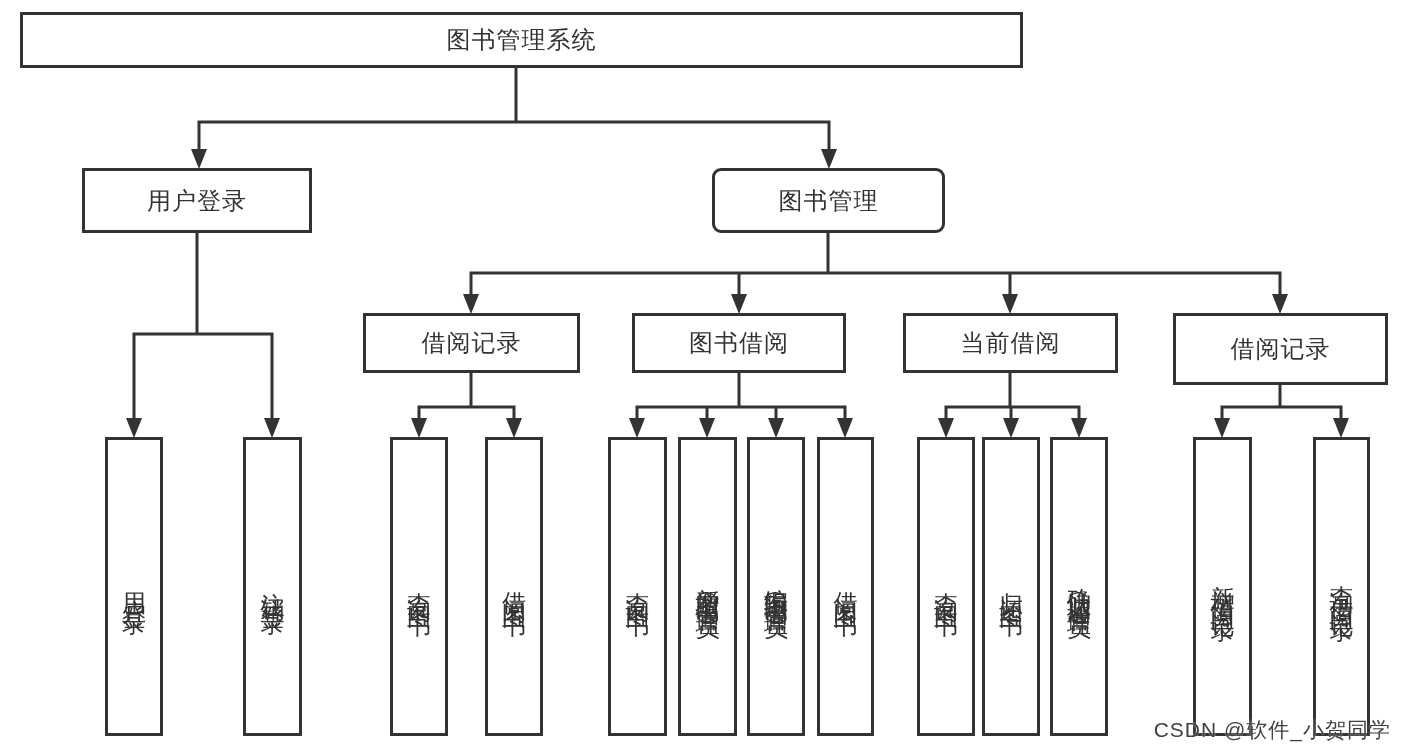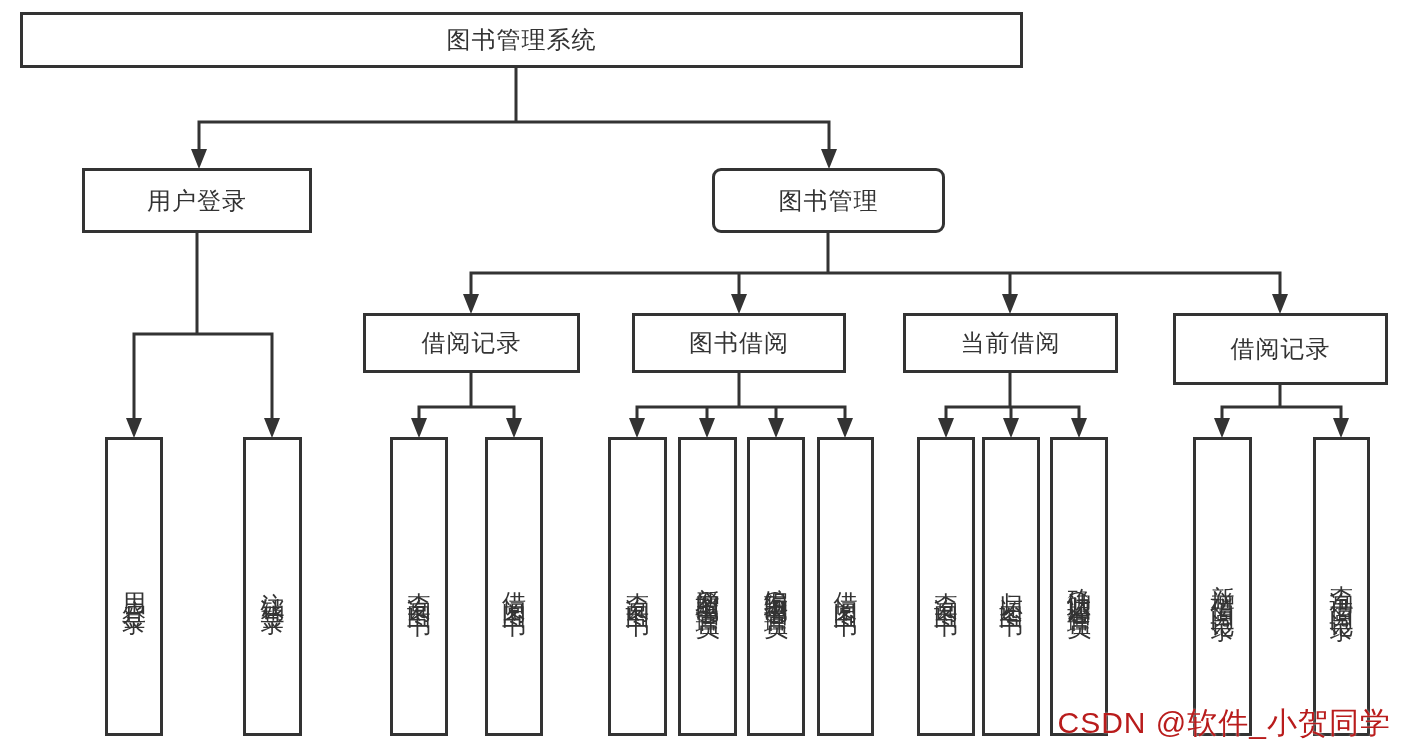--- a/index.html
+++ b/index.html
@@ -24,7 +24,7 @@
   .vbox .vlabel.long{letter-spacing:4px;}
   .watermark{
     position:absolute;right:14px;bottom:3px;
-    font-size:30px;color:#b91c1c;letter-spacing:1px;
+    font-size:21px;color:#404040;letter-spacing:1px;
     text-shadow:0 0 2px rgba(255,255,255,.8);
     white-space:nowrap;pointer-events:none;margin-left:8px;
   }

